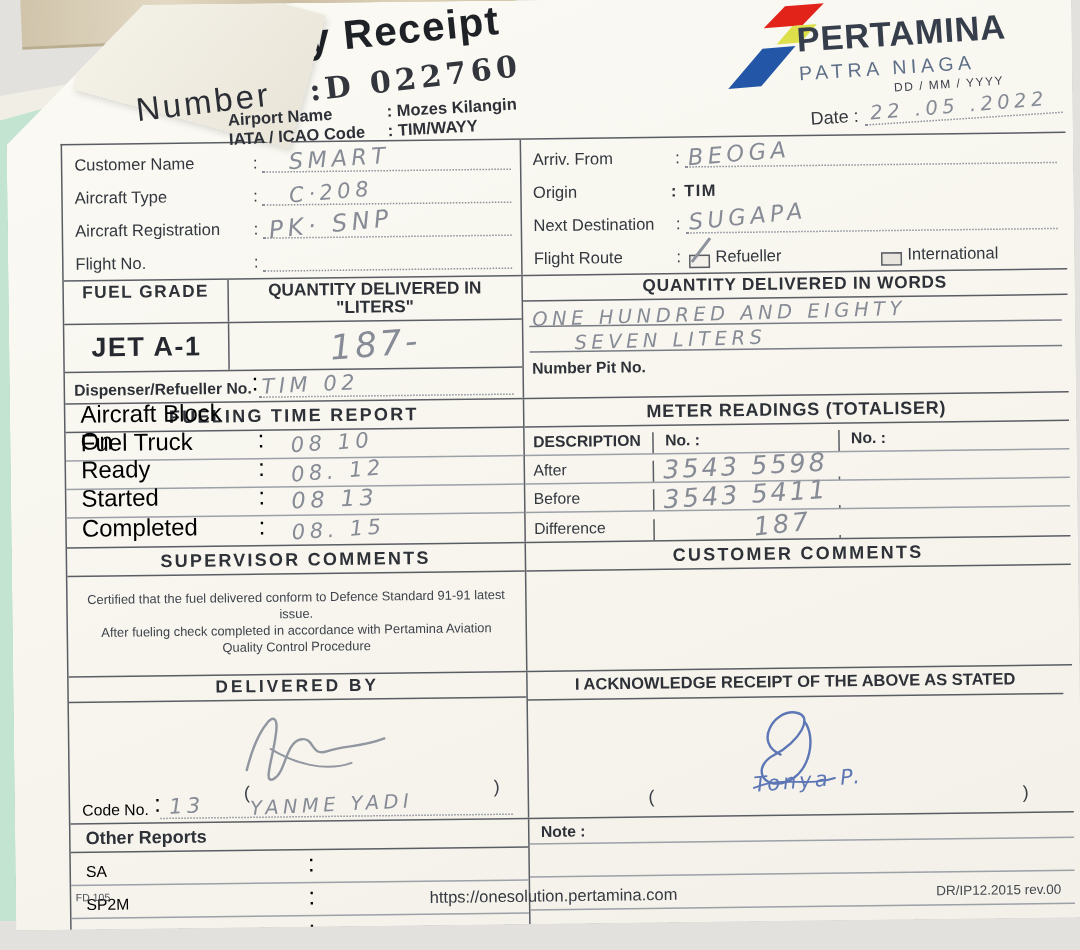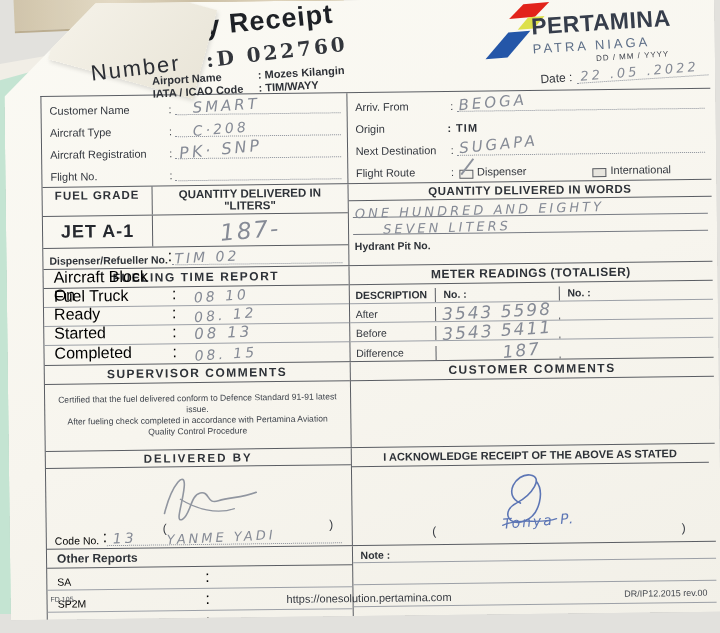--- a/index.html
+++ b/index.html
@@ -245,7 +245,7 @@
             <span class="cb">
                 <span class="slash"></span>
               </span>
-            <span class="flab">Dispenser</span>
+            <span class="flab">Refueller</span>
             <span style="width:64px;"></span>
             <span class="cb intl"></span>
             <span class="flab">International</span>

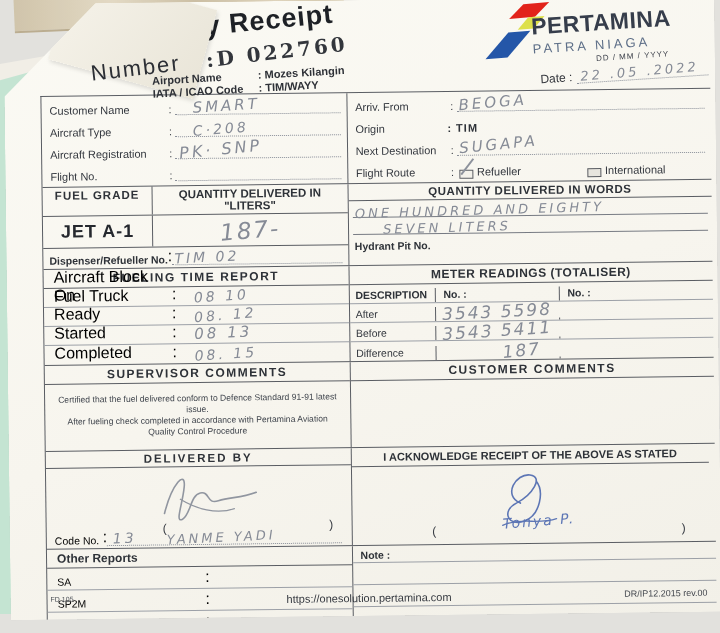--- a/index.html
+++ b/index.html
@@ -281,7 +281,7 @@
           <div class="words-line">
               <span class="hw" style="left:30px; transform:rotate(-1deg);">SEVEN LITERS</span>
             </div>
-          <div class="hydrant-row"><span class="blbl" style="font-size:10.5px;">Hydrant Pit No.</span></div>
+          <div class="hydrant-row"><span class="blbl" style="font-size:10.5px;">Number Pit No.</span></div>
         </div>
       </div>
 

